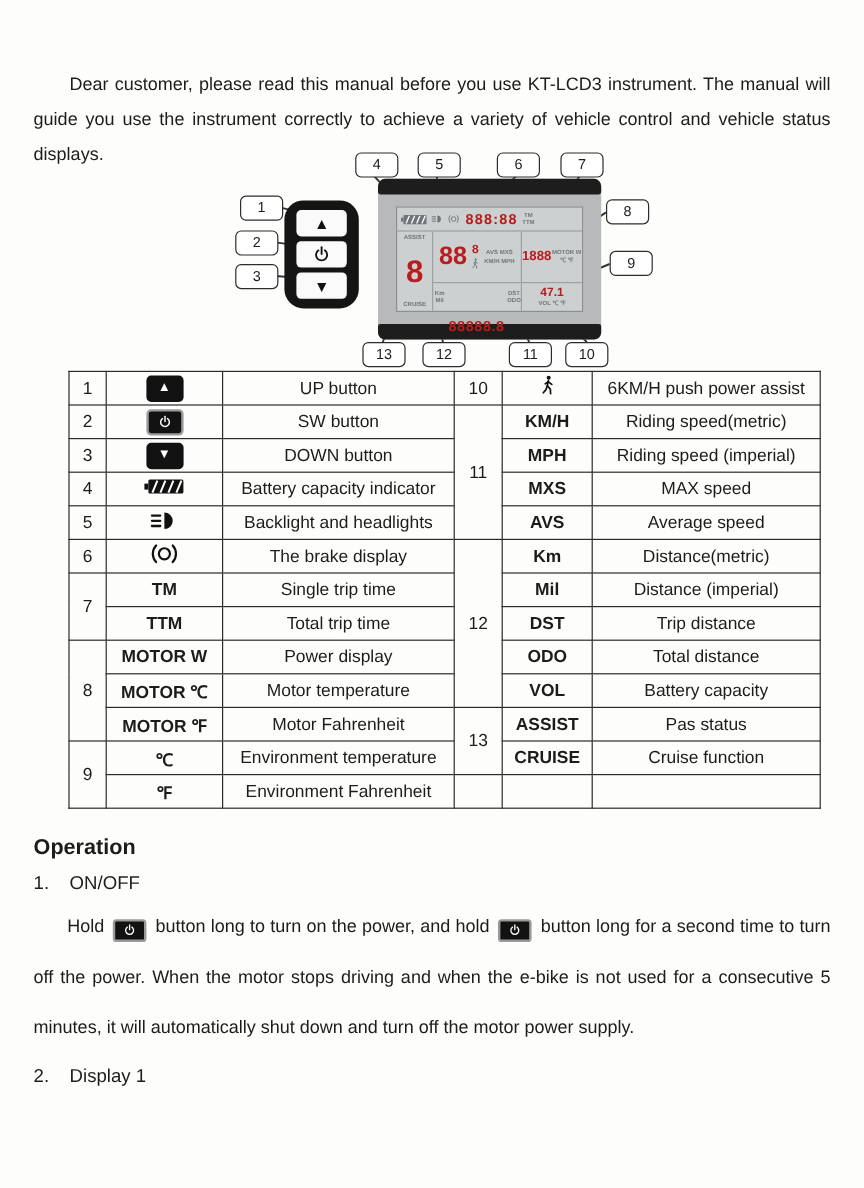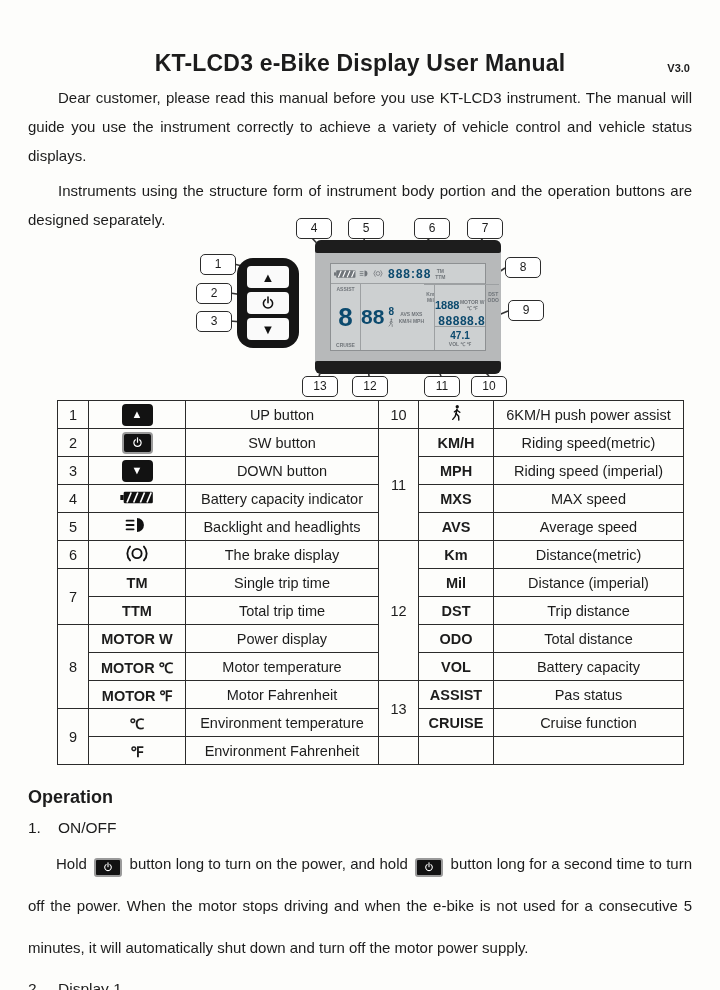--- a/index.html
+++ b/index.html
@@ -122,10 +122,6 @@
 
 <div class="page">
 
-  <div class="titlebar">
-    <span class="title">KT-LCD3 e-Bike Display User Manual</span>
-    <span class="version">V3.0</span>
-  </div>
 
   <p class="bodytext">Dear customer, please read this manual before you use KT-LCD3 instrument. The manual will guide you use the instrument correctly to achieve a variety of vehicle control and vehicle status displays.</p>
 

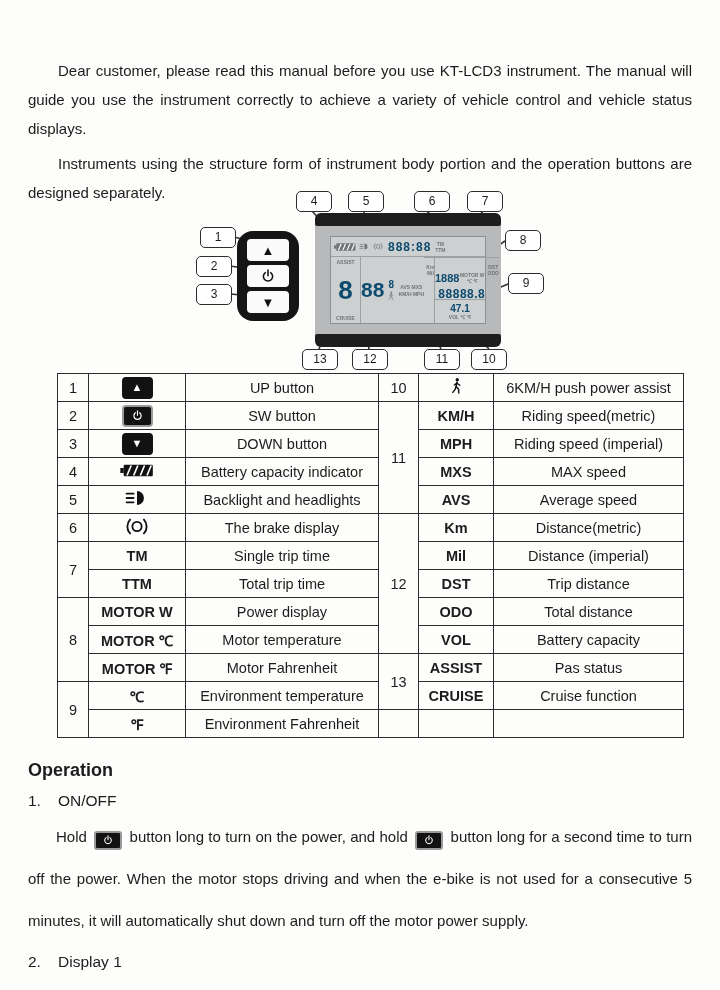--- a/index.html
+++ b/index.html
@@ -126,7 +126,6 @@
   <p class="bodytext">Dear customer, please read this manual before you use KT-LCD3 instrument. The manual will guide you use the instrument correctly to achieve a variety of vehicle control and vehicle status displays.</p>
 
 
-  <p class="bodytext">Instruments using the structure form of instrument body portion and the operation buttons are designed separately.</p>
 
   <div class="diagram">
     <svg class="lines">

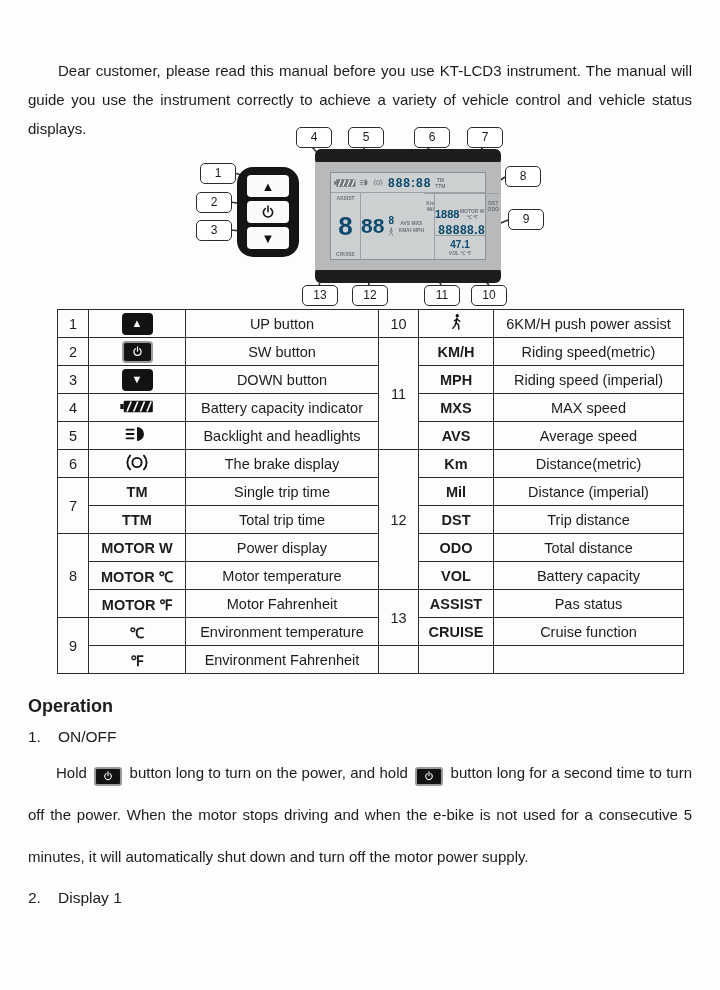--- a/index.html
+++ b/index.html
@@ -38,7 +38,7 @@
   .band.bot{bottom:0;border-radius:2px 2px 6px 6px;}
   .screen{position:absolute;left:15px;top:23px;width:156px;height:88px;background:#cdd0d1;
     border:1px solid #8d9092;display:flex;flex-direction:column;box-sizing:border-box;}
-  .seg{color:#0c4a6e;font-weight:bold;}
+  .seg{color:#b91c1c;font-weight:bold;}
   .tiny{font-size:5px;line-height:6px;color:#70757a;font-weight:bold;text-align:center;}
   .lcdtop{height:20px;border-bottom:1px solid #9da0a2;display:flex;align-items:center;gap:3px;padding:0 3px;box-sizing:border-box;}
   .lcdtop .time{font-size:12px;letter-spacing:1px;margin-left:2px;}

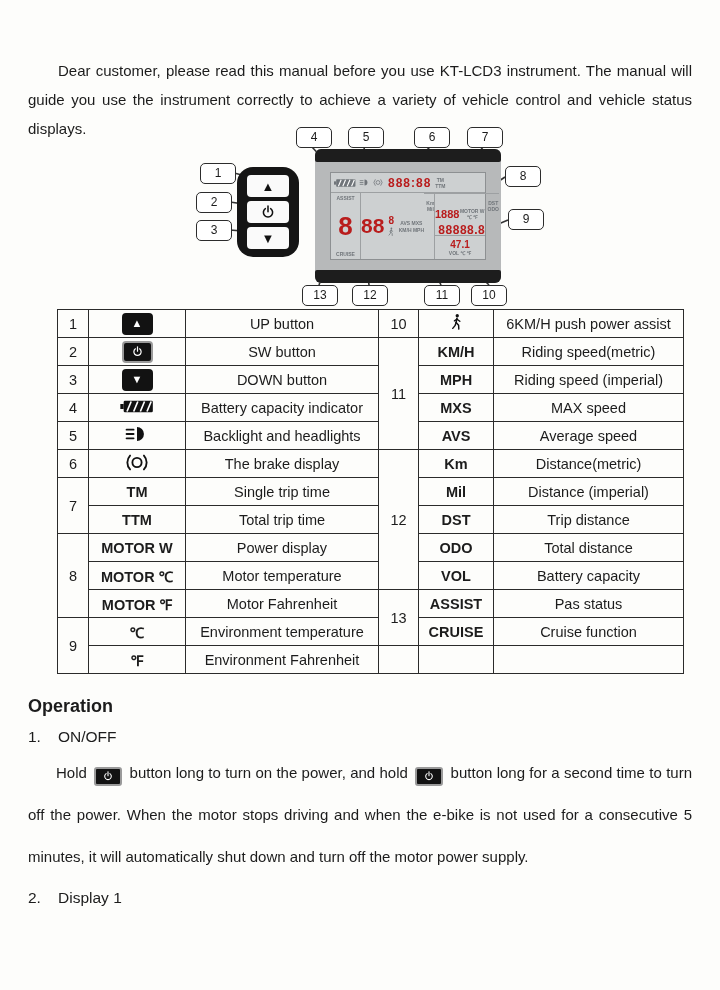--- a/index.html
+++ b/index.html
@@ -45,7 +45,7 @@
   .lcdmid{flex:1;display:flex;min-height:0;}
   .lcdleft{width:30px;border-right:1px solid #9da0a2;display:flex;flex-direction:column;align-items:center;justify-content:space-between;padding:2px 0;box-sizing:border-box;}
   .big8{font-size:26px;line-height:24px;}
-  .lcdcenter{flex:1;display:flex;min-width:0;}
+  .lcdcenter{flex:1;display:flex;flex-direction:column;min-width:0;}
   .speedrow{flex:1;display:flex;align-items:center;justify-content:center;gap:3px;}
   .speed{font-size:21px;line-height:20px;}
   .subcol{display:flex;flex-direction:column;align-items:center;gap:1px;}

